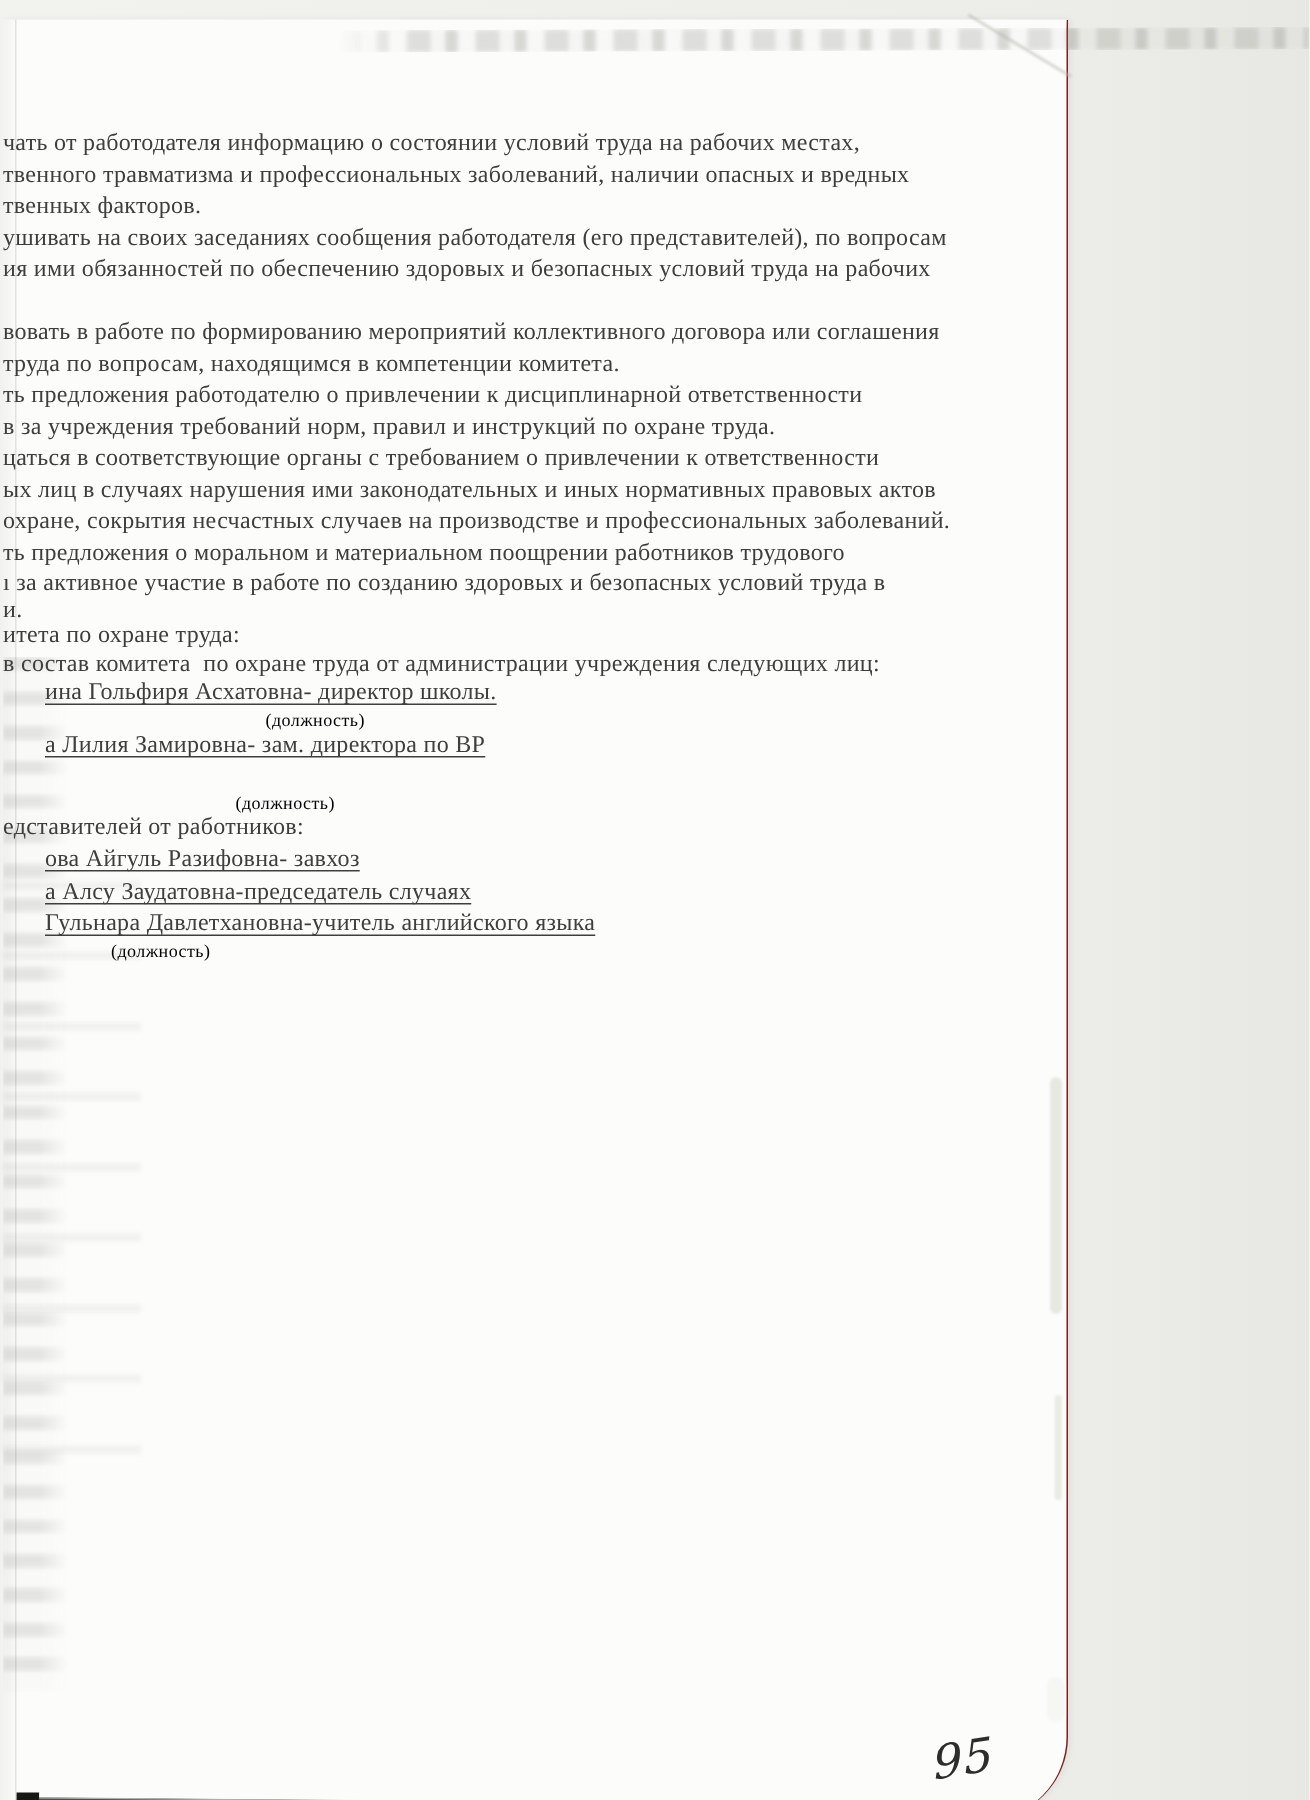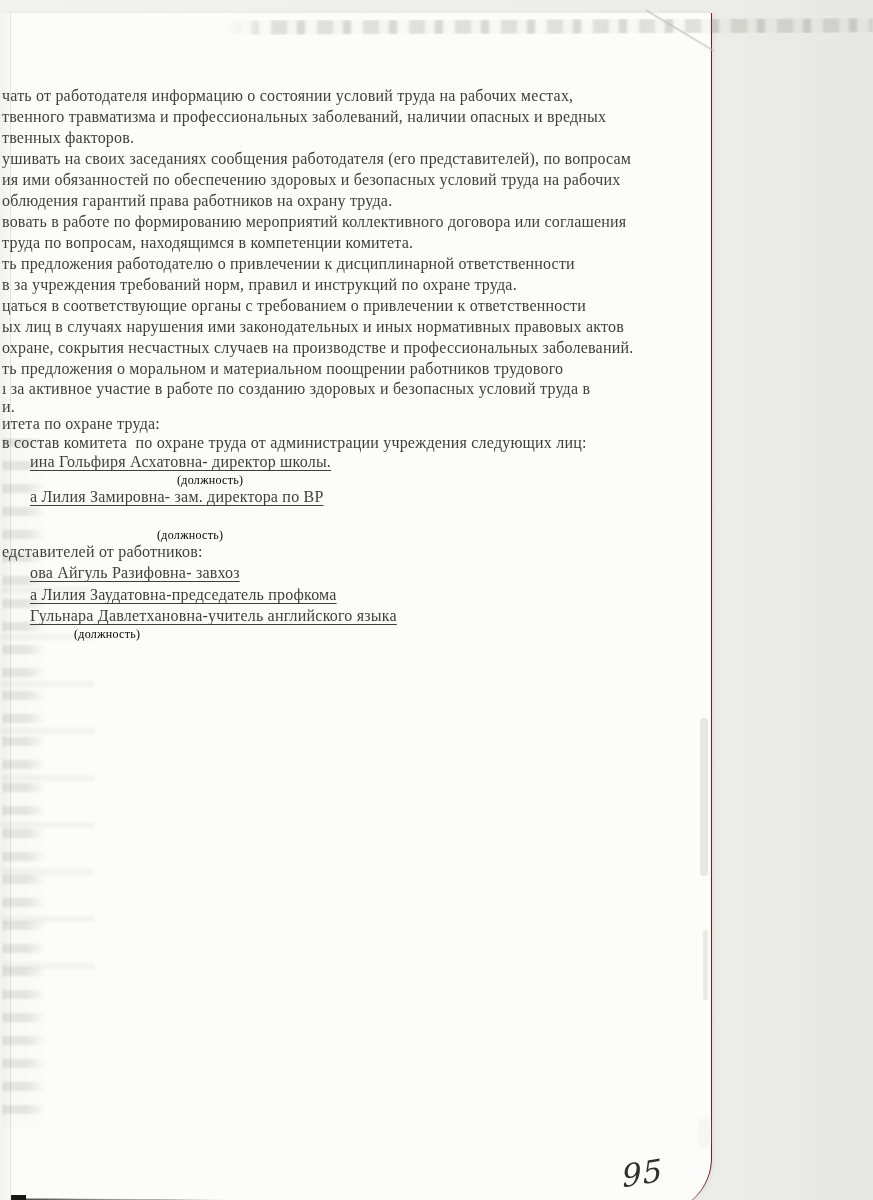--- a/index.html
+++ b/index.html
@@ -111,7 +111,6 @@
     <div class="line l3">твенных факторов.</div>
     <div class="line l4">ушивать на своих заседаниях сообщения работодателя (его представителей), по вопросам</div>
     <div class="line l5">ия ими обязанностей по обеспечению здоровых и безопасных условий труда на рабочих</div>
-    <div class="line l6">облюдения гарантий права работников на охрану труда.</div>
     <div class="line l7">вовать в работе по формированию мероприятий коллективного договора или соглашения</div>
     <div class="line l8">труда по вопросам, находящимся в компетенции комитета.</div>
     <div class="line l9">ть предложения работодателю о привлечении к дисциплинарной ответственности</div>

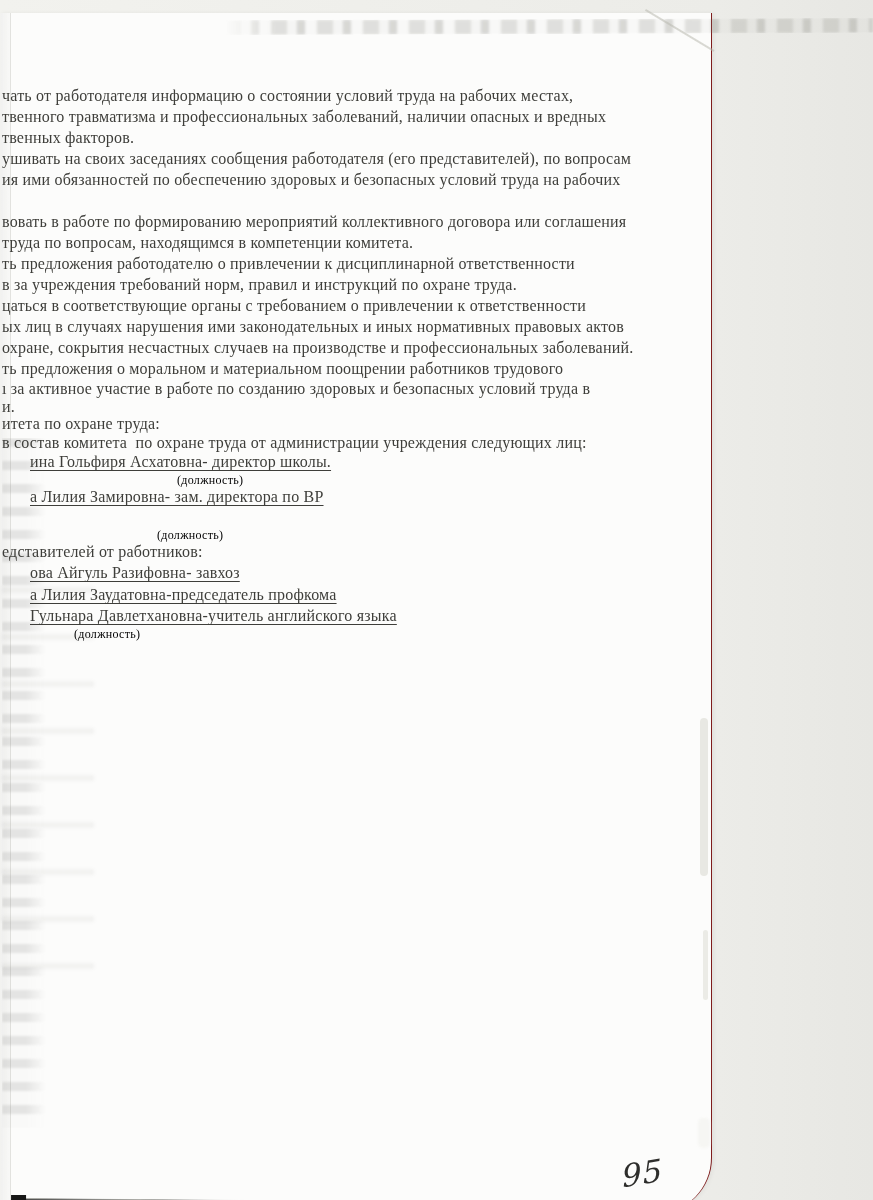--- a/index.html
+++ b/index.html
@@ -129,7 +129,7 @@
     <div class="line l23 sm">(должность)</div>
     <div class="line l24">едставителей от работников:</div>
     <div class="line l25 u">ова Айгуль Разифовна- завхоз</div>
-    <div class="line l26 u">а Лилия Заудатовна-председатель профкома</div>
+    <div class="line l26 u">а Алсу Заудатовна-председатель случаях</div>
     <div class="line l27 u">Гульнара Давлетхановна-учитель английского языка</div>
     <div class="line l28 sm">(должность)</div>
   </div>

